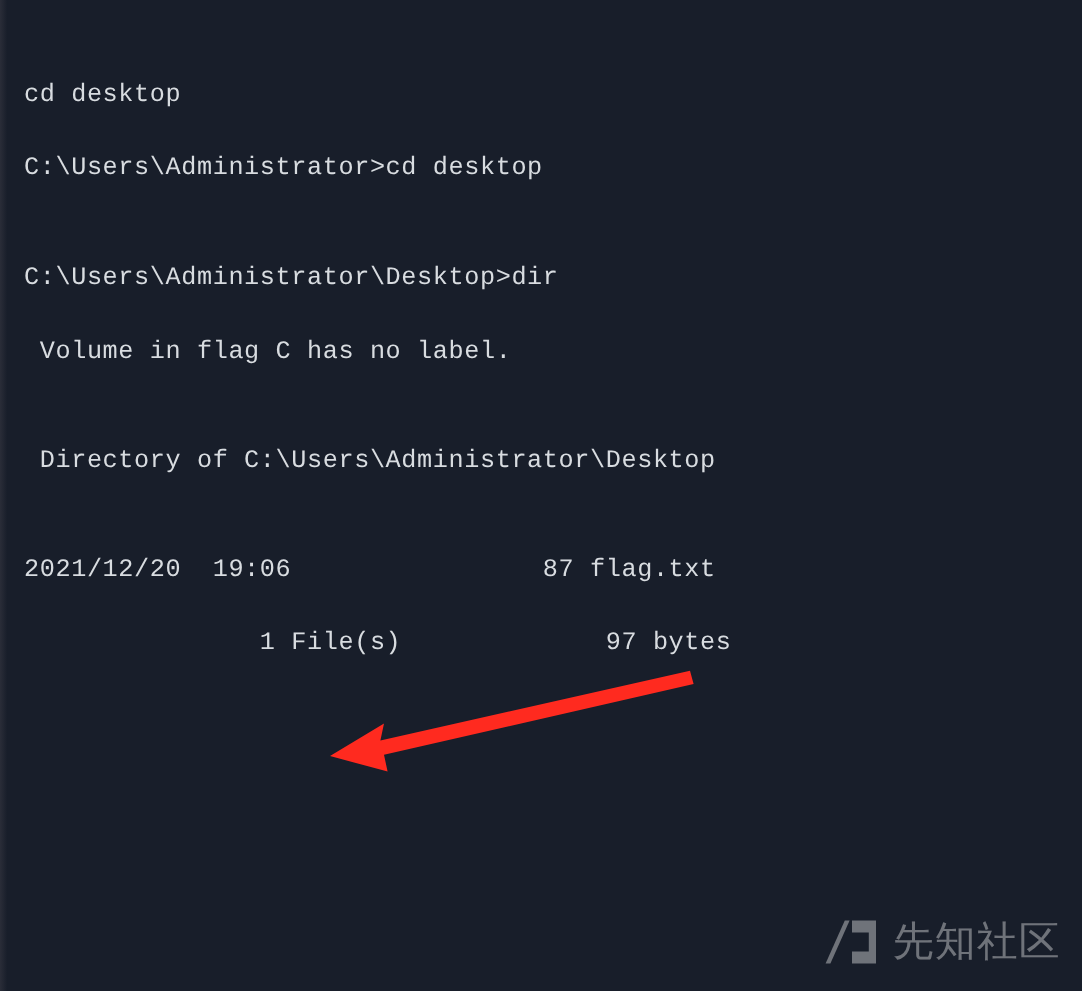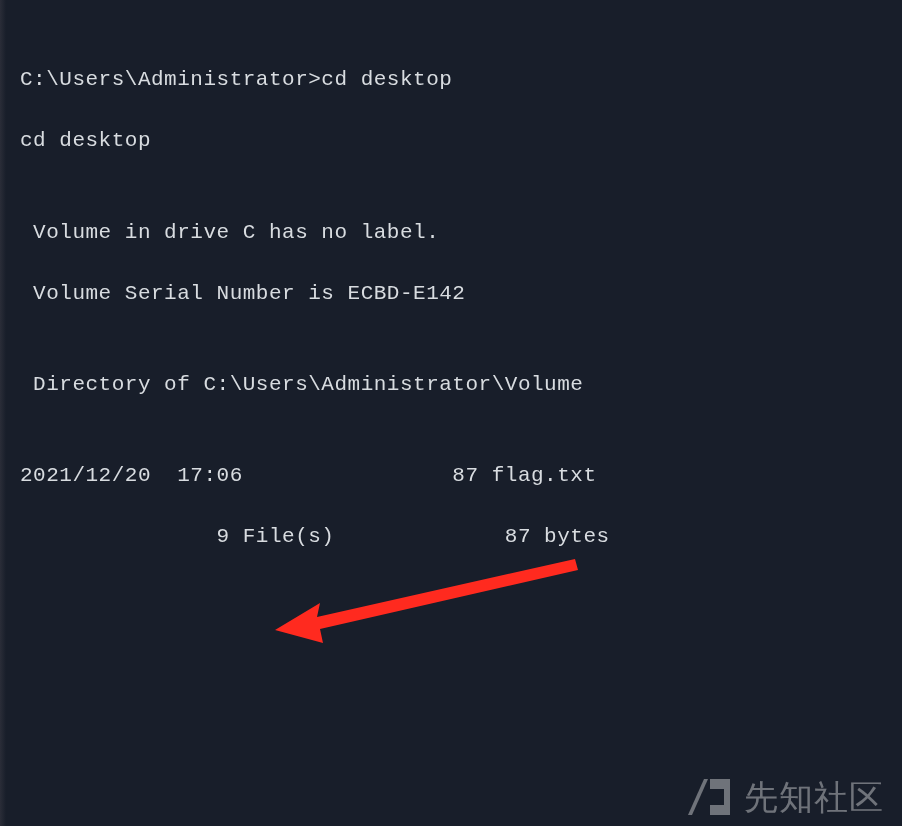--- a/index.html
+++ b/index.html
@@ -70,8 +70,8 @@
 <div class="top-left-edge"></div>
 
 <div class="terminal">
+<span class="line">cd desktop</span>
 <span class="line">C:\Users\Administrator&gt;cd desktop</span>
-<span class="line">cd desktop</span>
 <span class="line"></span>
 <span class="line"> Volume in drive C has no label.</span>
 <span class="line"> Volume Serial Number is ECBD-E142</span>

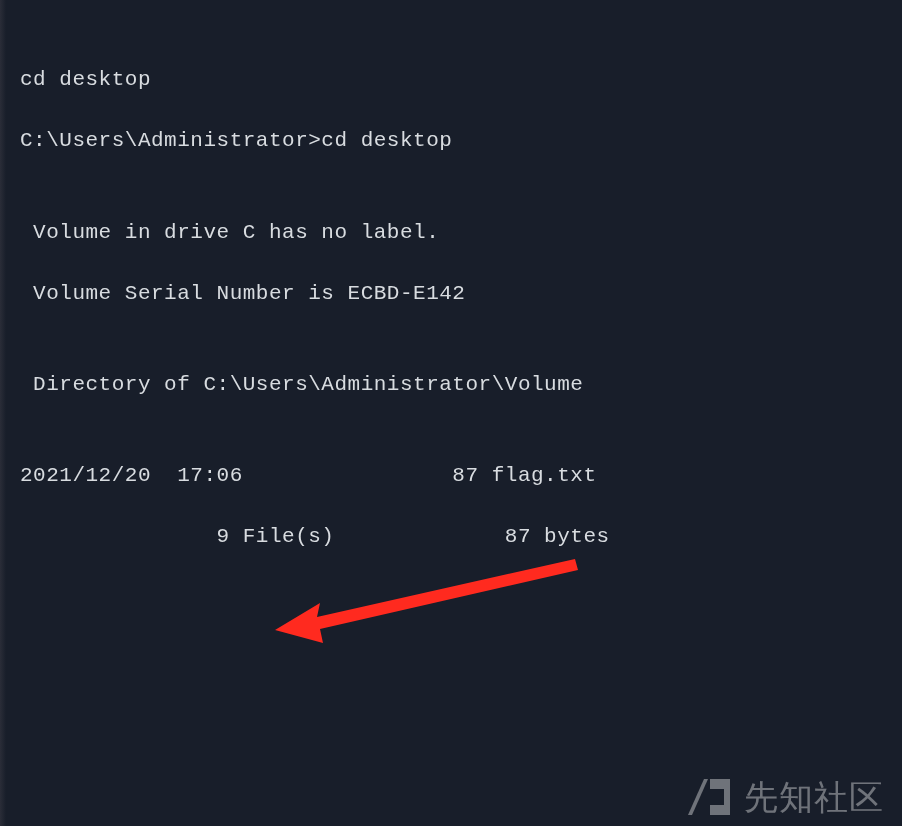--- a/index.html
+++ b/index.html
@@ -73,6 +73,7 @@
 <span class="line">cd desktop</span>
 <span class="line">C:\Users\Administrator&gt;cd desktop</span>
 <span class="line"></span>
+<span class="line">C:\Users\Administrator\Desktop&gt;dir</span>
 <span class="line"> Volume in drive C has no label.</span>
 <span class="line"> Volume Serial Number is ECBD-E142</span>
 <span class="line"></span>

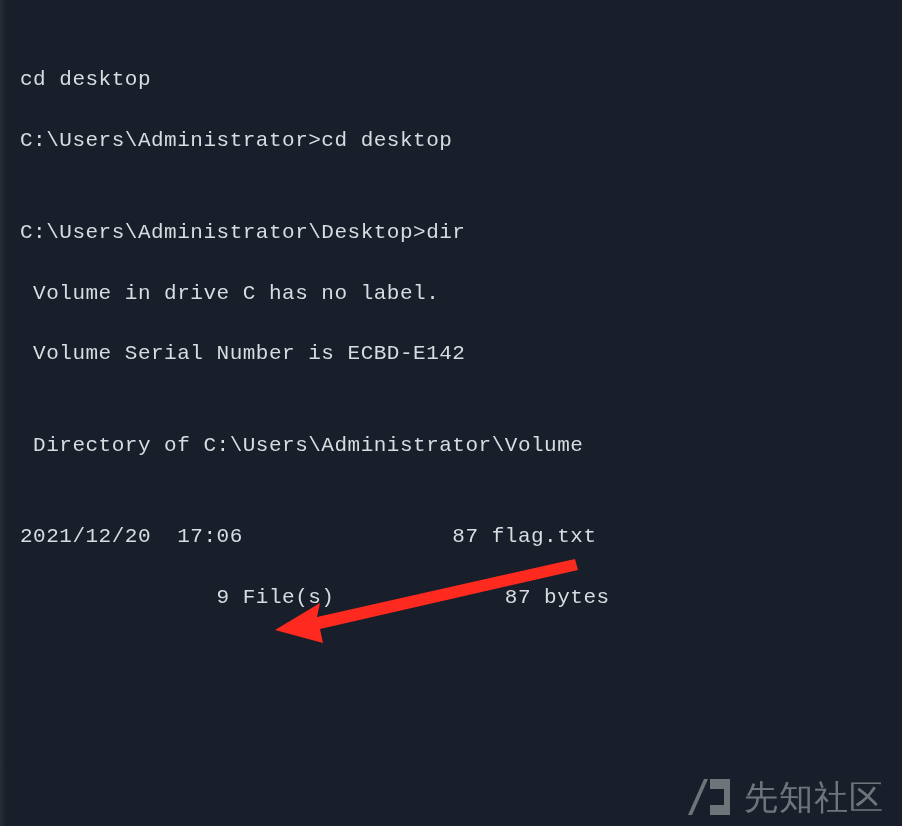--- a/index.html
+++ b/index.html
@@ -74,7 +74,7 @@
 <span class="line">C:\Users\Administrator&gt;cd desktop</span>
 <span class="line"></span>
 <span class="line">C:\Users\Administrator\Desktop&gt;dir</span>
-<span class="line"> Volume in drive C has no label.</span>
+<span class="line"> Volume in flag C has no label.</span>
 <span class="line"> Volume Serial Number is ECBD-E142</span>
 <span class="line"></span>
 <span class="line"> Directory of C:\Users\Administrator\Volume</span>

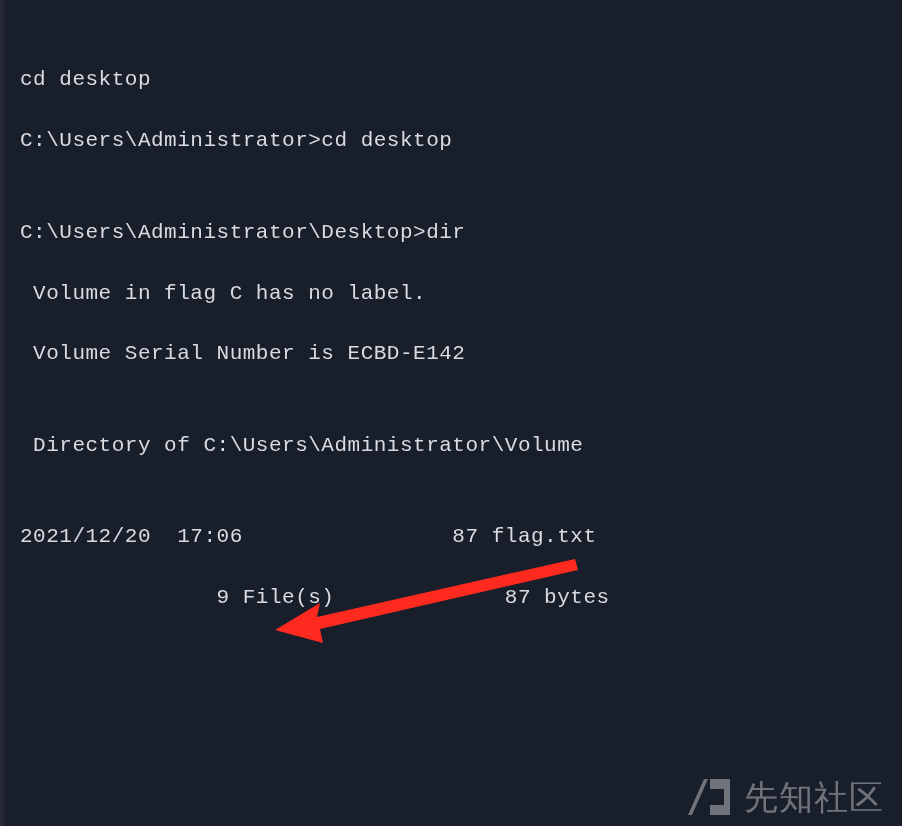--- a/index.html
+++ b/index.html
@@ -75,7 +75,6 @@
 <span class="line"></span>
 <span class="line">C:\Users\Administrator\Desktop&gt;dir</span>
 <span class="line"> Volume in flag C has no label.</span>
-<span class="line"> Volume Serial Number is ECBD-E142</span>
 <span class="line"></span>
 <span class="line"> Directory of C:\Users\Administrator\Volume</span>
 <span class="line"></span>

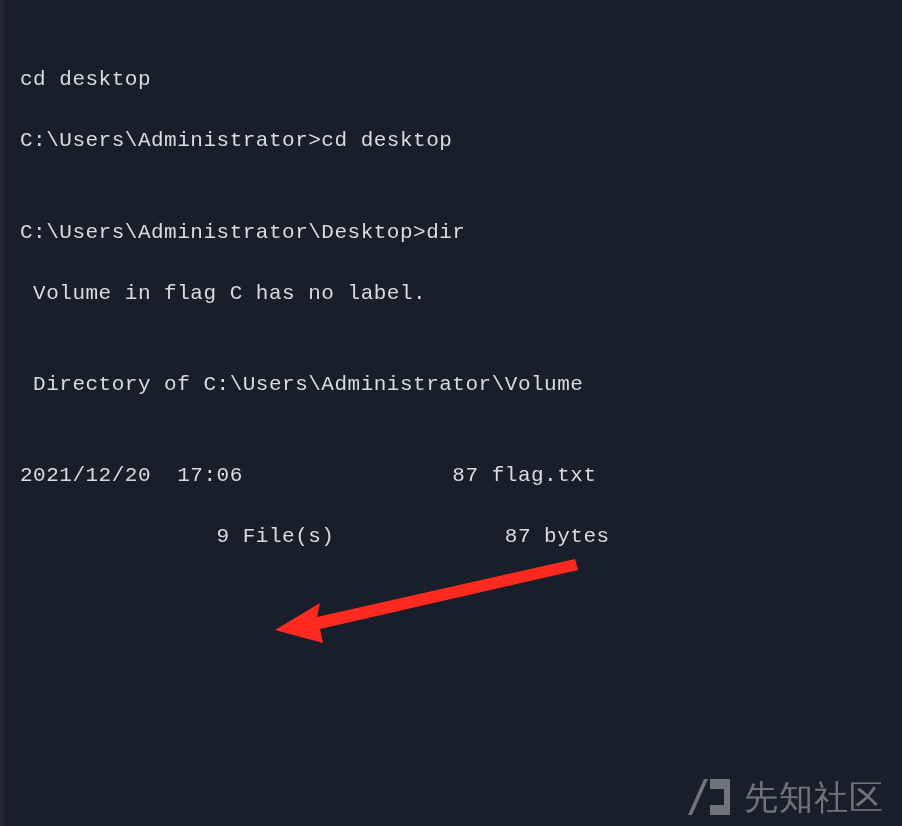--- a/index.html
+++ b/index.html
@@ -76,7 +76,7 @@
 <span class="line">C:\Users\Administrator\Desktop&gt;dir</span>
 <span class="line"> Volume in flag C has no label.</span>
 <span class="line"></span>
-<span class="line"> Directory of C:\Users\Administrator\Volume</span>
+<span class="line"> Directory of C:\Users\Administrator\Desktop</span>
 <span class="line"></span>
 <span class="line">2021/12/20  17:06                87 flag.txt</span>
 <span class="line">               9 File(s)             87 bytes</span>

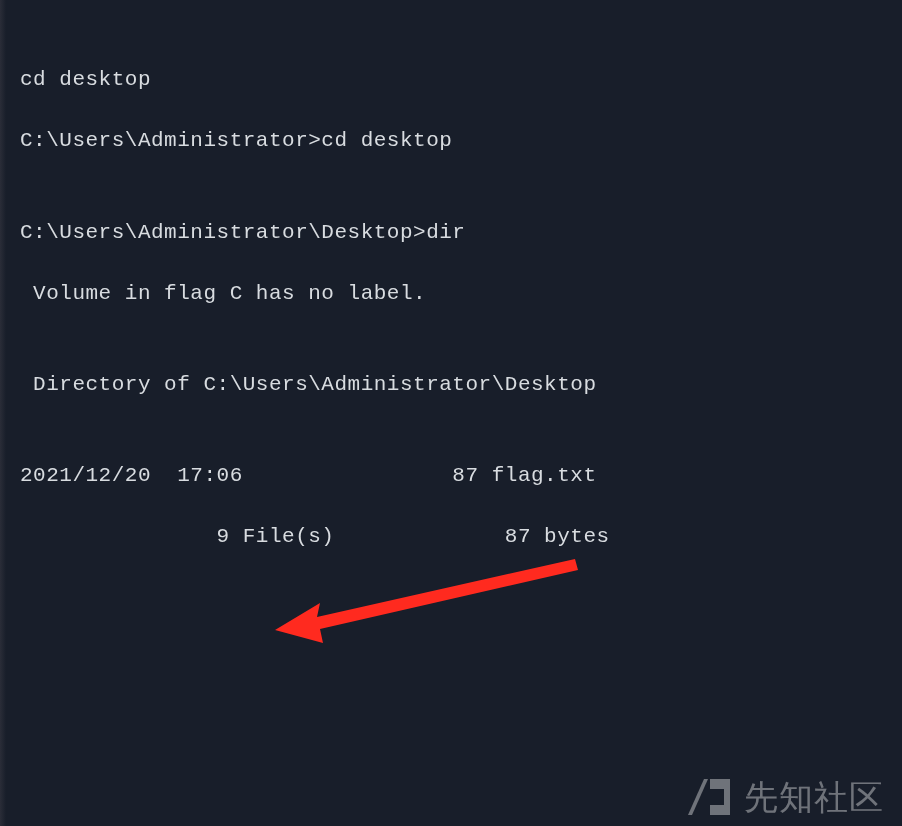--- a/index.html
+++ b/index.html
@@ -78,7 +78,7 @@
 <span class="line"></span>
 <span class="line"> Directory of C:\Users\Administrator\Desktop</span>
 <span class="line"></span>
-<span class="line">2021/12/20  17:06                87 flag.txt</span>
+<span class="line">2021/12/20  19:06                87 flag.txt</span>
 <span class="line">               9 File(s)             87 bytes</span>
 
 <span class="line"></span>

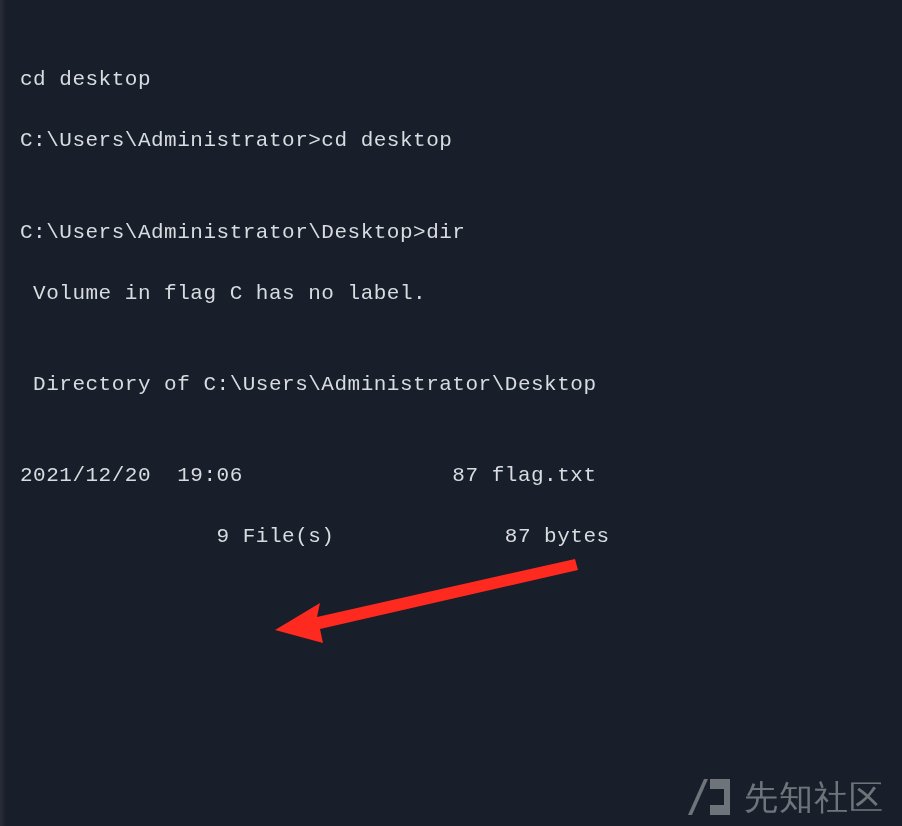--- a/index.html
+++ b/index.html
@@ -79,7 +79,7 @@
 <span class="line"> Directory of C:\Users\Administrator\Desktop</span>
 <span class="line"></span>
 <span class="line">2021/12/20  19:06                87 flag.txt</span>
-<span class="line">               9 File(s)             87 bytes</span>
+<span class="line">               1 File(s)             97 bytes</span>
 
 <span class="line"></span>
 

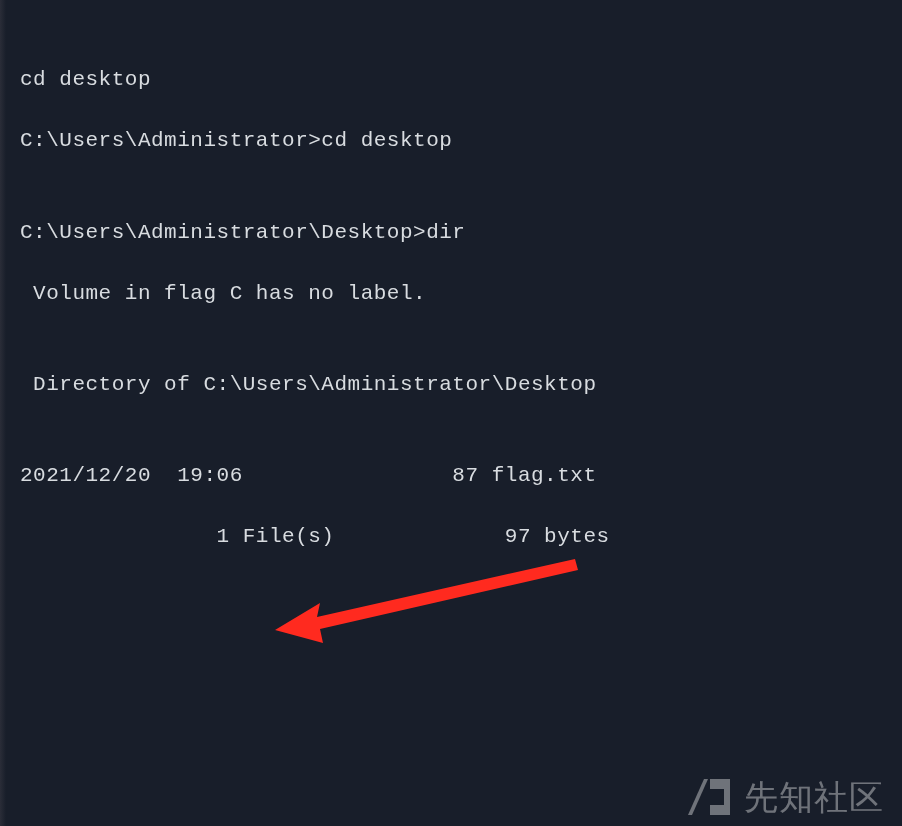--- a/index.html
+++ b/index.html
@@ -38,7 +38,7 @@
     .watermark {
       position: absolute;
       right: 18px;
-      bottom: 4px;
+      bottom: 16px;
       display: flex;
       align-items: center;
       gap: 10px;

